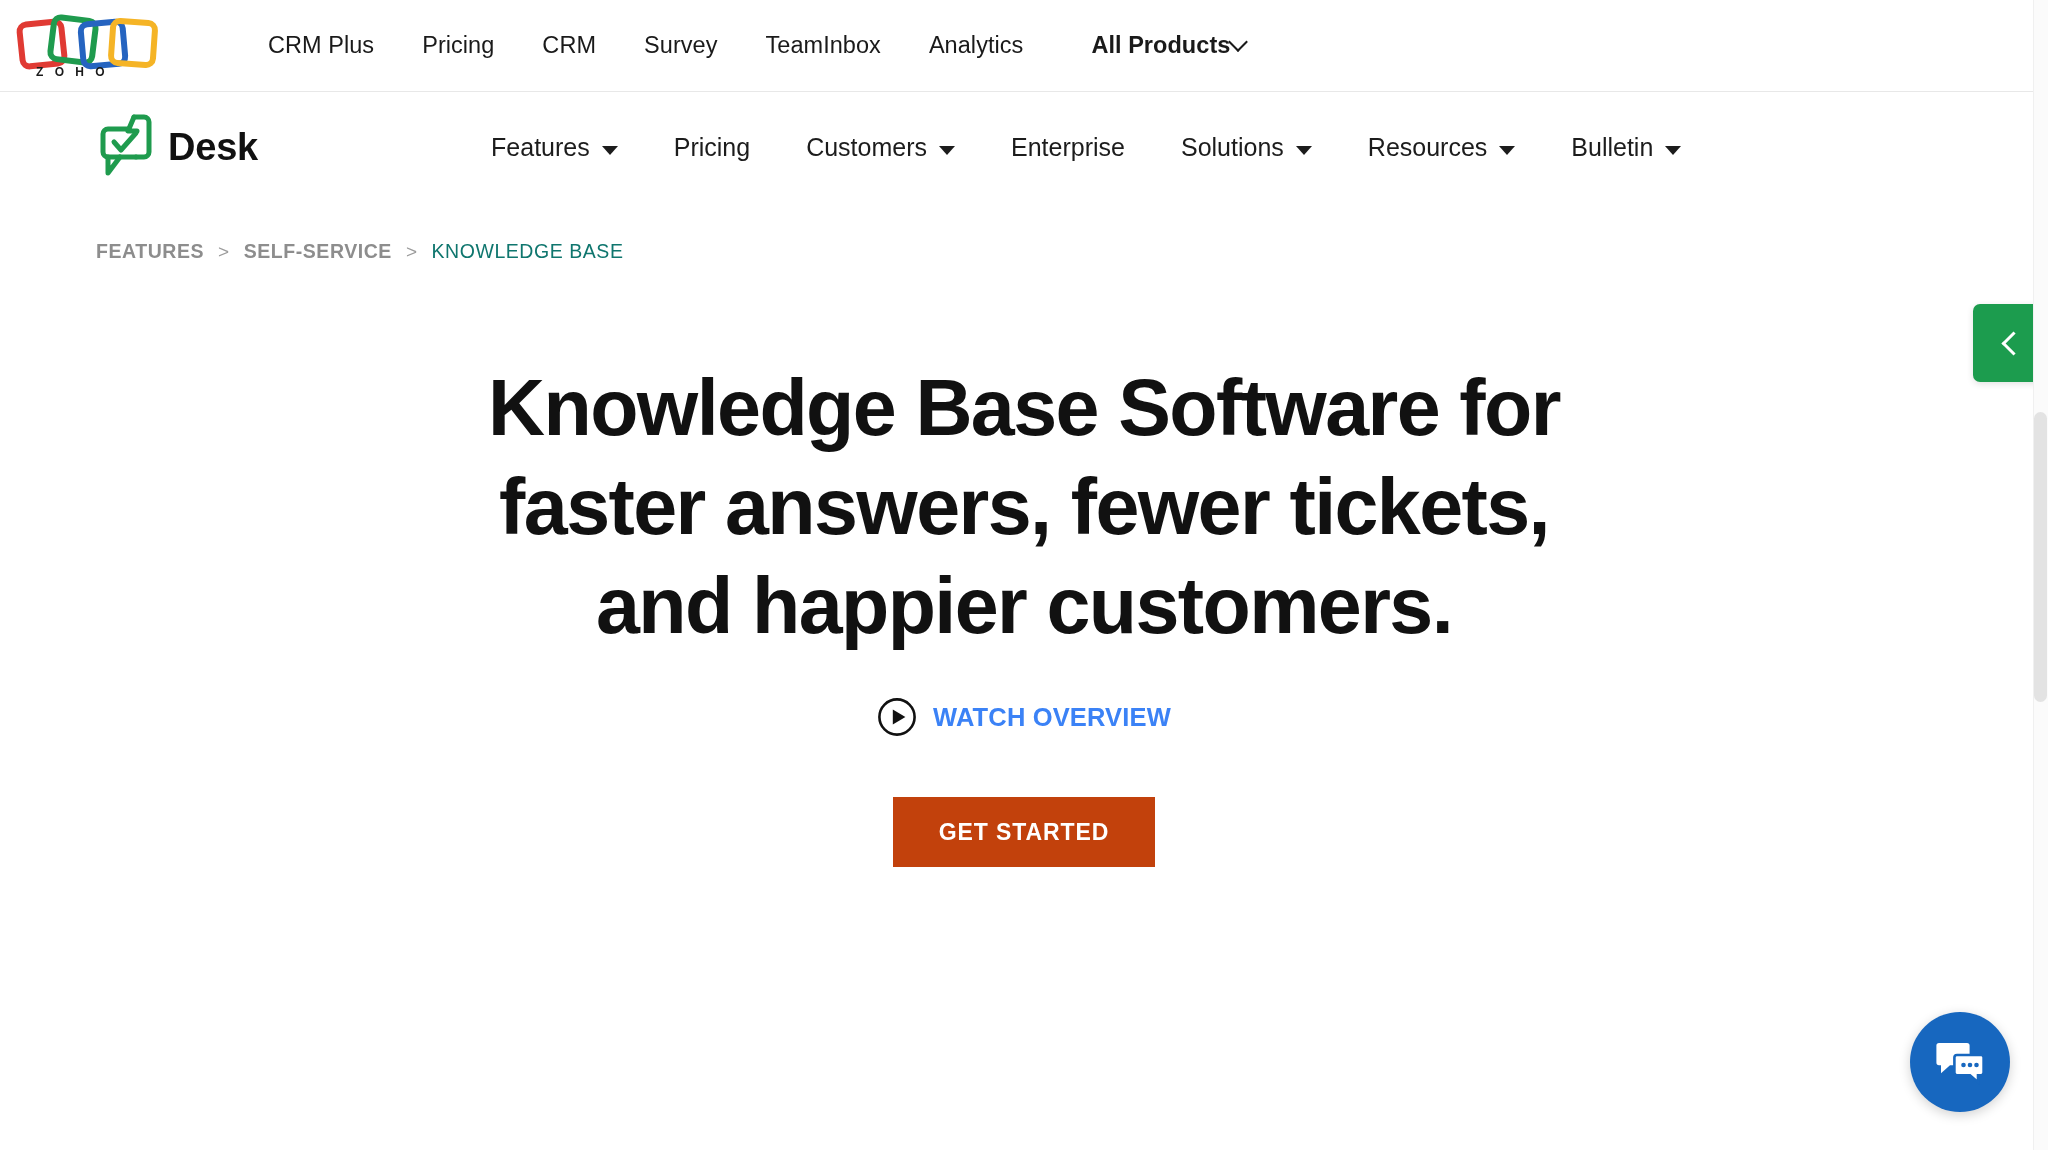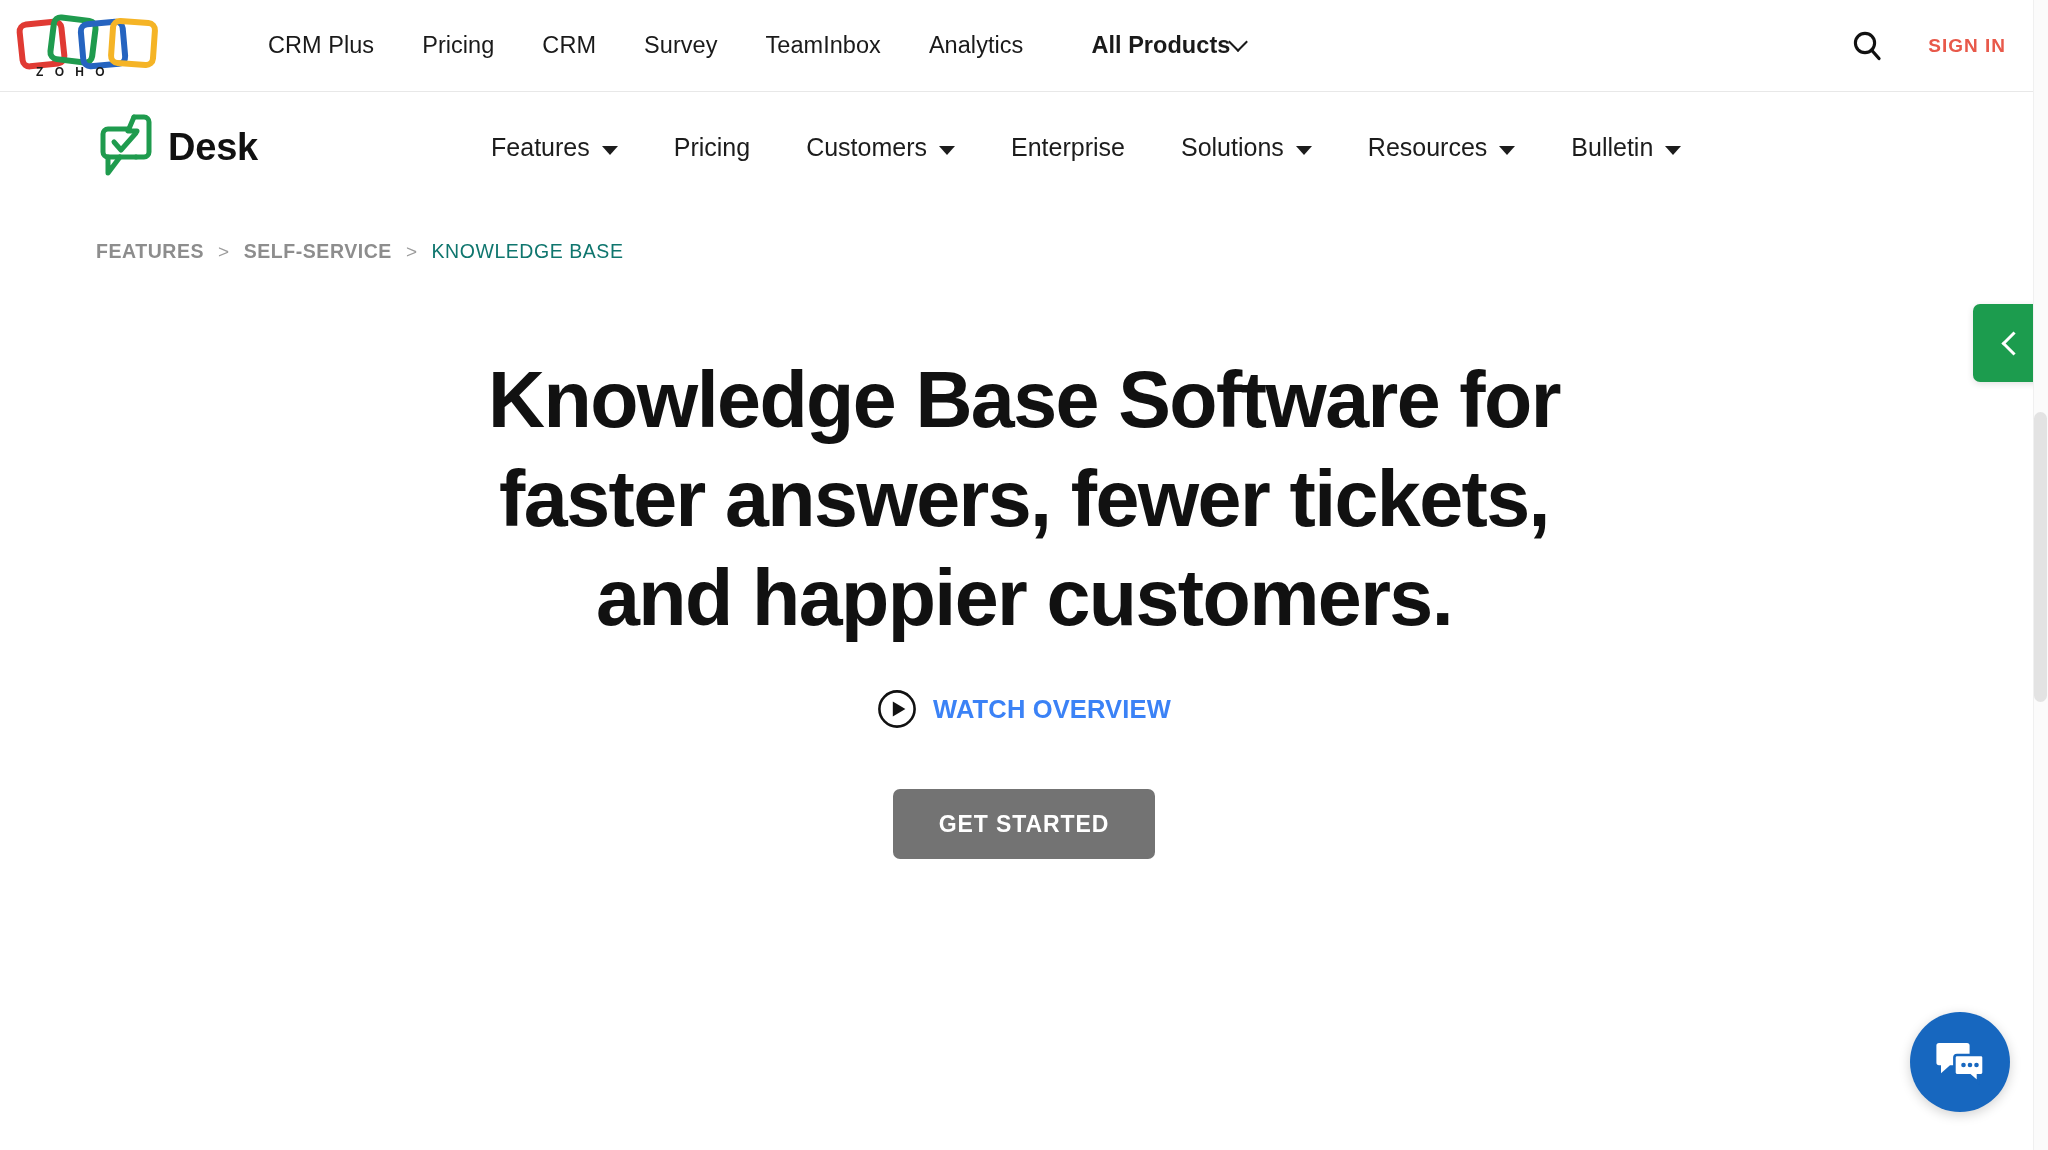--- a/index.html
+++ b/index.html
@@ -337,15 +337,6 @@
       </span>
     </nav>
 
-    <div class="top-right">
-      <div class="search-btn">
-        <svg width="34" height="34" viewBox="0 0 34 34" aria-hidden="true">
-          <circle cx="15" cy="14" r="9.6" fill="none" stroke="#111111" stroke-width="3.1"></circle>
-          <line x1="21.5" y1="21" x2="29" y2="29.5" stroke="#111111" stroke-width="3.3" stroke-linecap="round"></line>
-        </svg>
-      </div>
-      <span class="signin-link">SIGN IN</span>
-    </div>
   </header>
 
   <div class="deskbar">

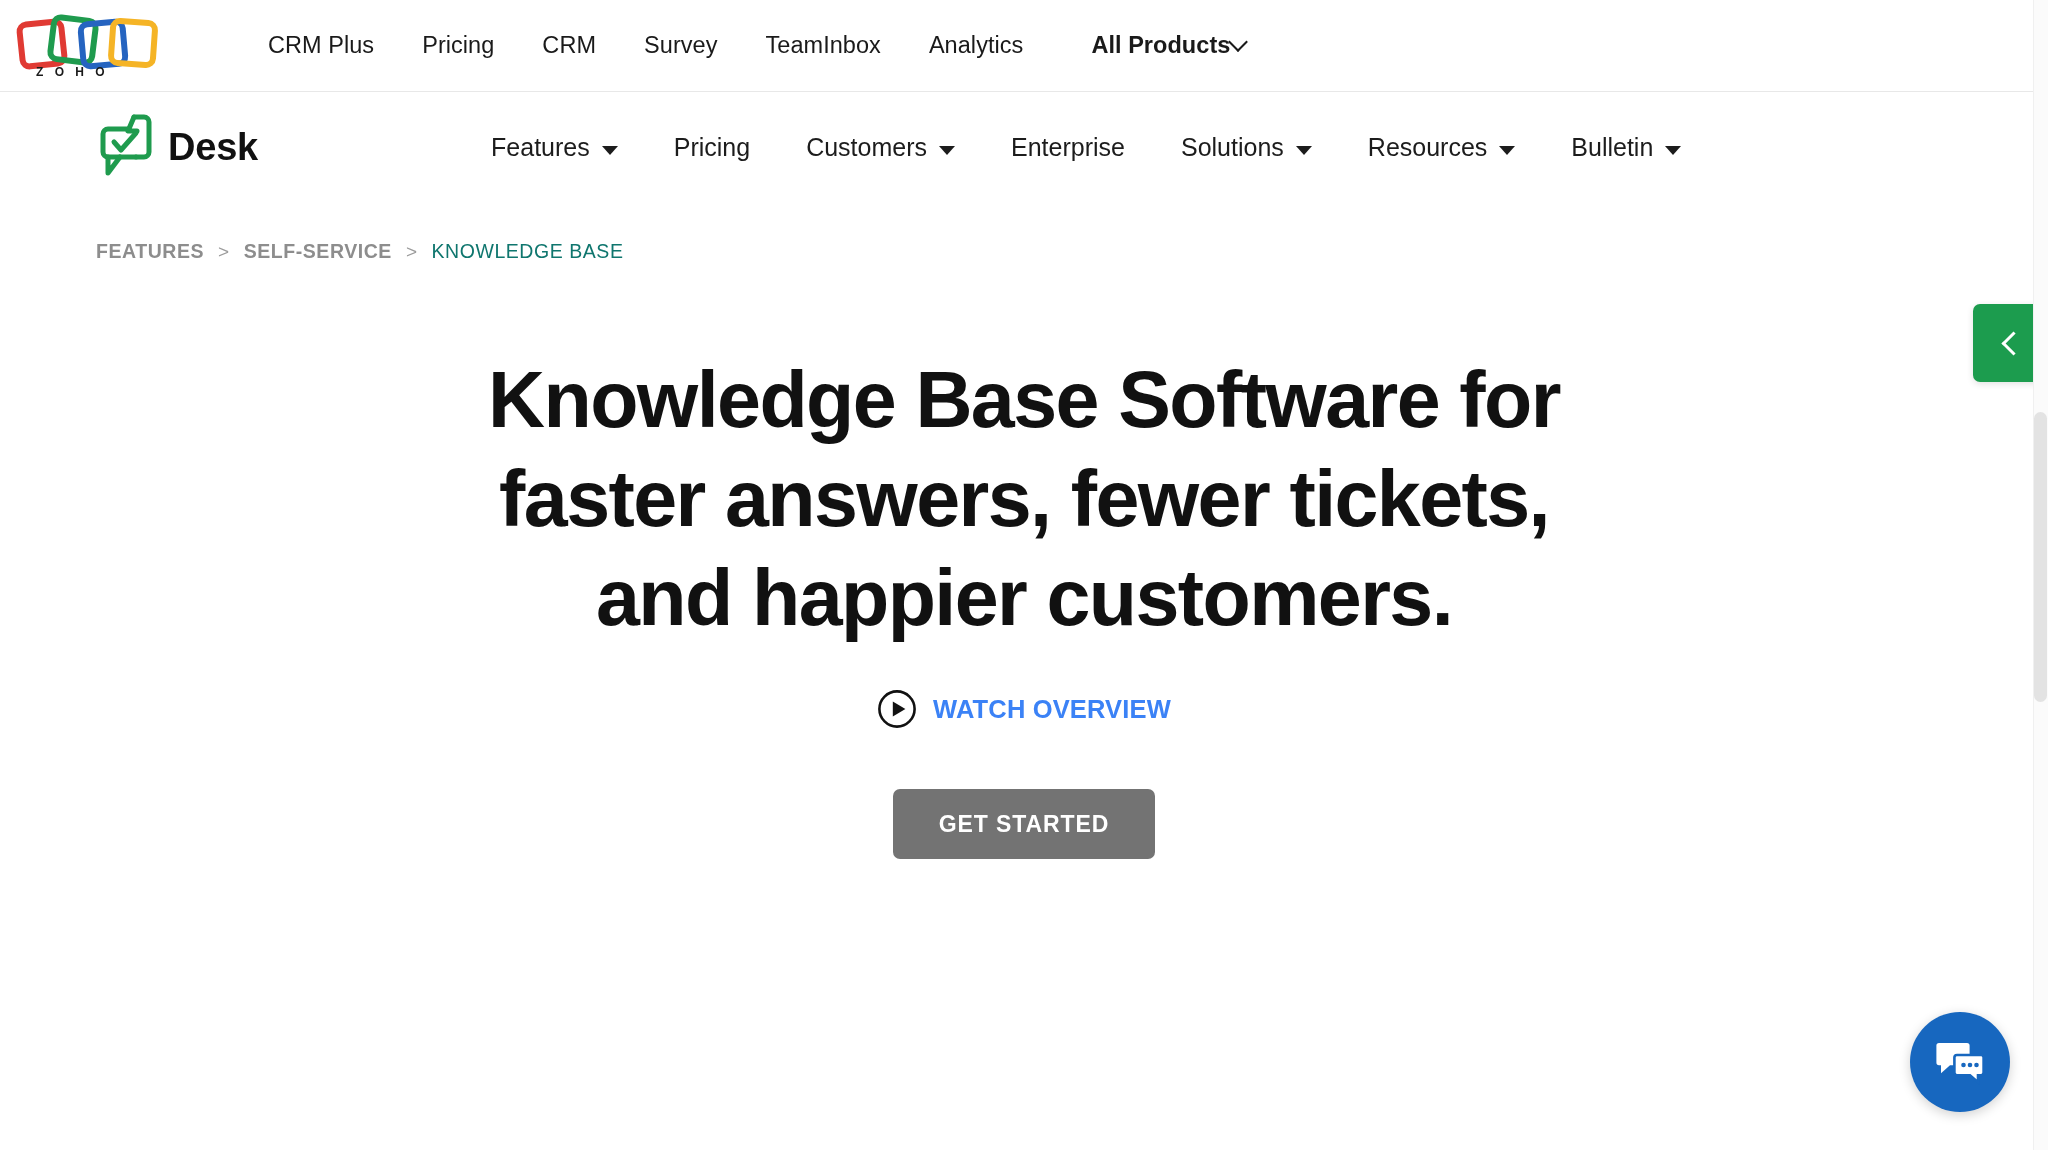--- a/index.html
+++ b/index.html
@@ -188,7 +188,7 @@
     color: #111111;
     letter-spacing: -1.6px;
     max-width: 1250px;
-    margin: 0 auto;
+    margin: 8px auto;
   }
   .hero-title .ln { display: block; margin-bottom: 20px; }
 

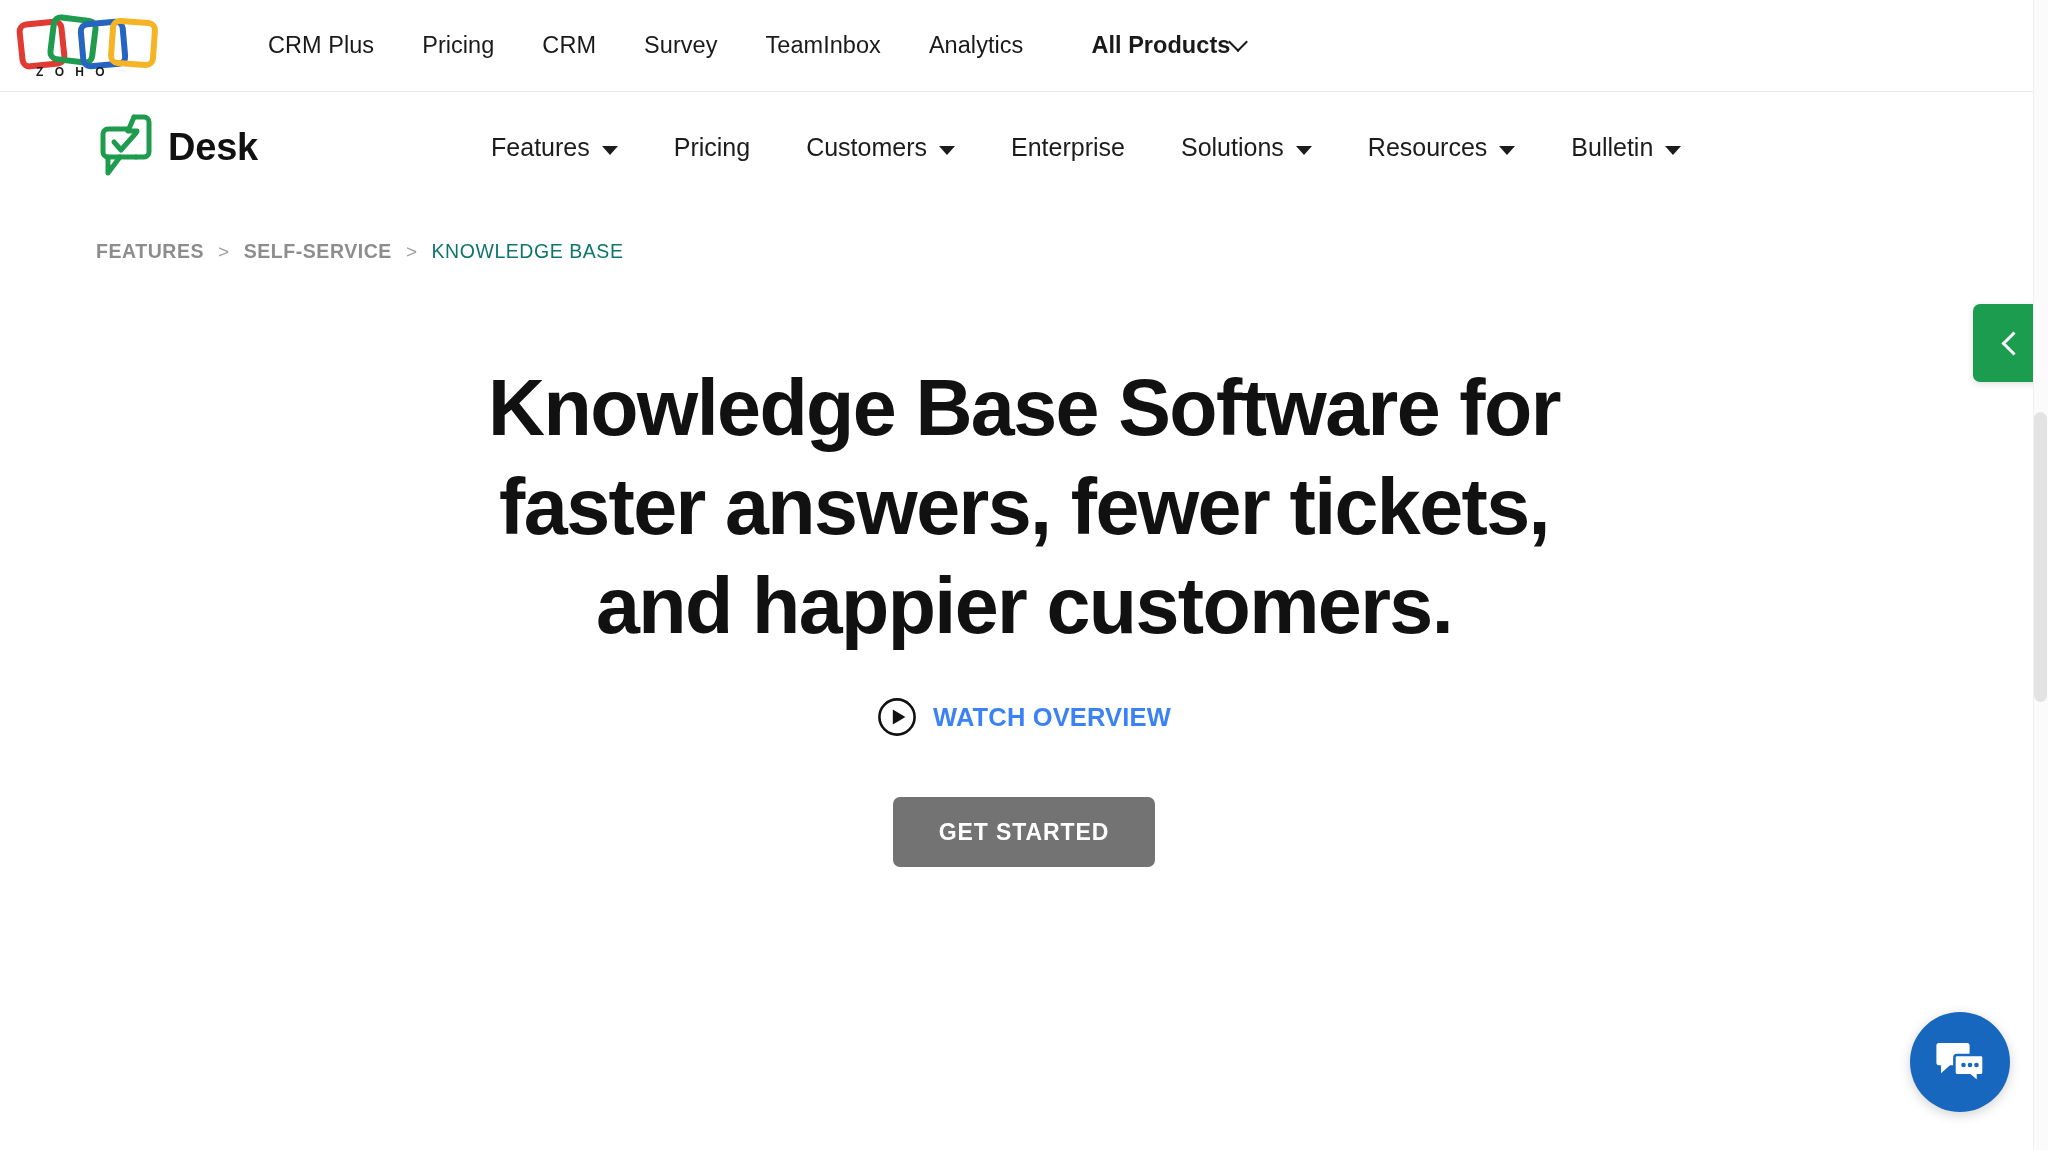--- a/index.html
+++ b/index.html
@@ -218,7 +218,7 @@
     justify-content: center;
   }
   .cta-btn {
-    background: #737373;
+    background: #c2410c;
     color: #ffffff;
     font-size: 23px;
     font-weight: 700;
@@ -227,7 +227,7 @@
     padding: 0 46px;
     height: 70px;
     line-height: 70px;
-    border-radius: 7px;
+    border-radius: 0;
     cursor: pointer;
     font-family: "Liberation Sans", sans-serif;
   }

